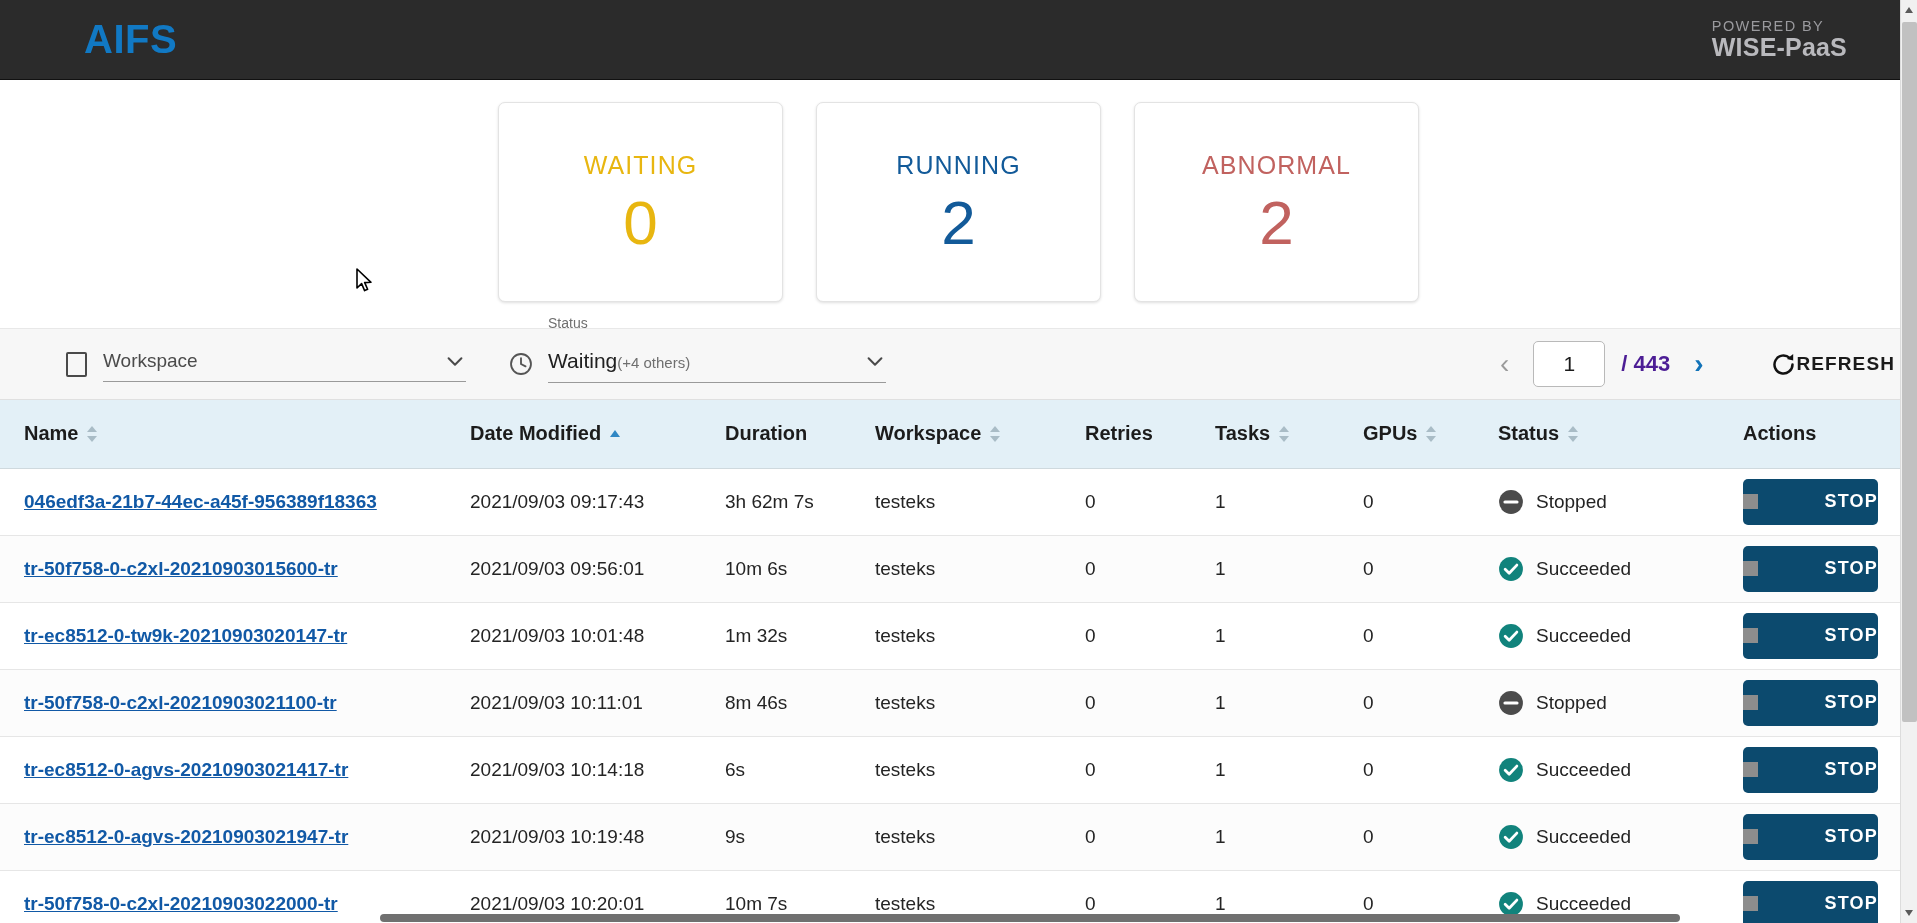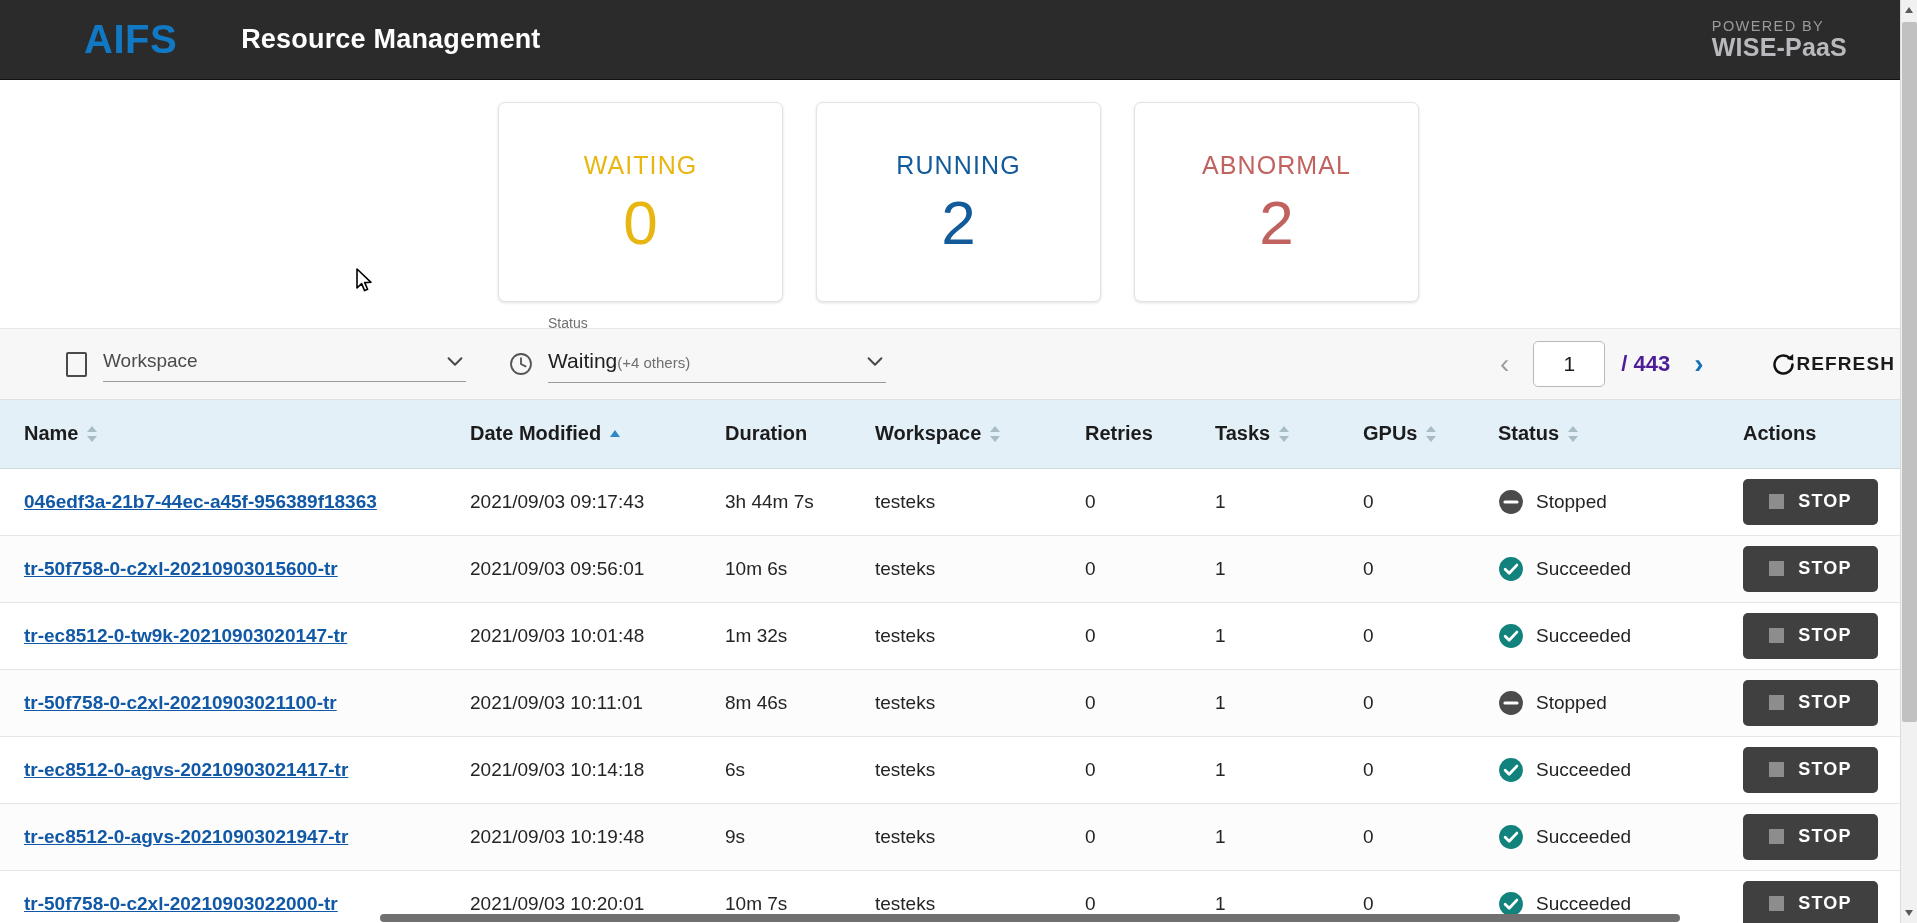--- a/index.html
+++ b/index.html
@@ -317,7 +317,6 @@
 
 <div class="topbar" style="background: rgb(43, 43, 43);">
   <div class="logo" style="color: rgb(17, 121, 196);">AIFS</div>
-  <div class="app-title">Resource Management</div>
   <div class="powered">
     <span class="pb">POWERED BY</span>
     <span class="wp">WISE-PaaS</span>

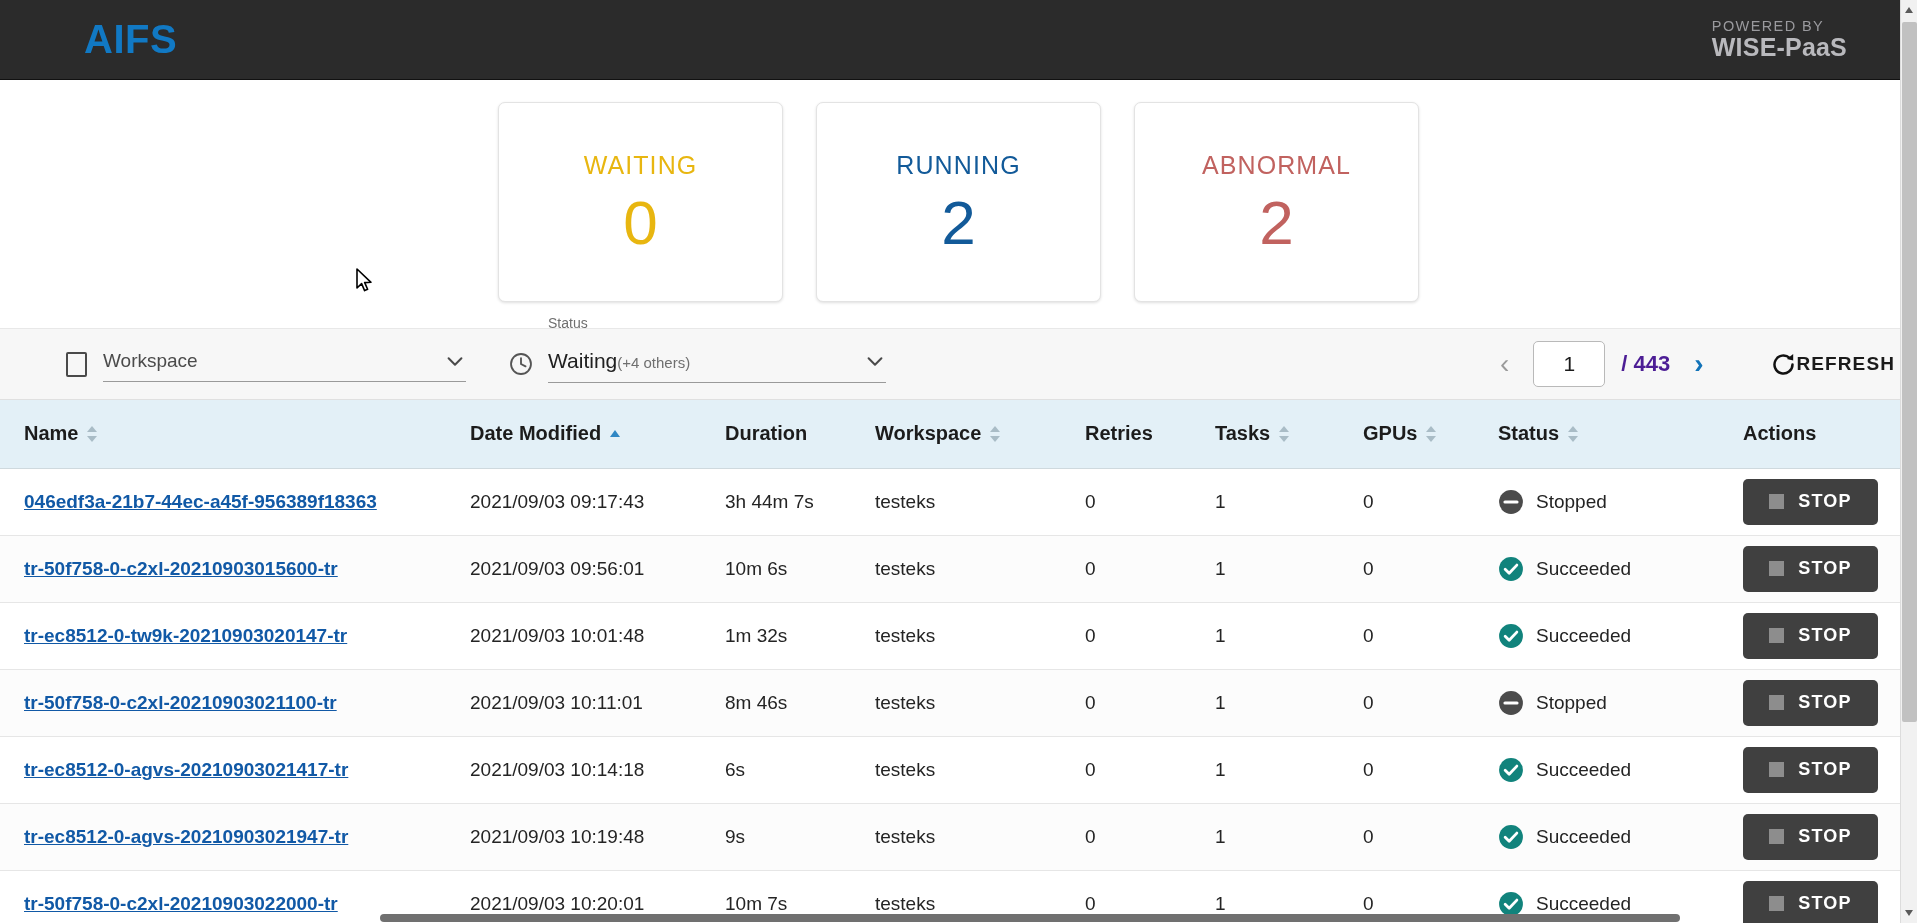--- a/index.html
+++ b/index.html
@@ -451,7 +451,7 @@
       <tr>
         <td class="c-name"><span class="name-link">046edf3a-21b7-44ec-a45f-956389f18363</span></td>
         <td class="c-date">2021/09/03 09:17:43</td>
-        <td class="c-dur">3h 44m 7s</td>
+        <td class="c-dur">3h 62m 7s</td>
         <td class="c-ws">testeks</td>
         <td class="c-ret">0</td>
         <td class="c-task">1</td>

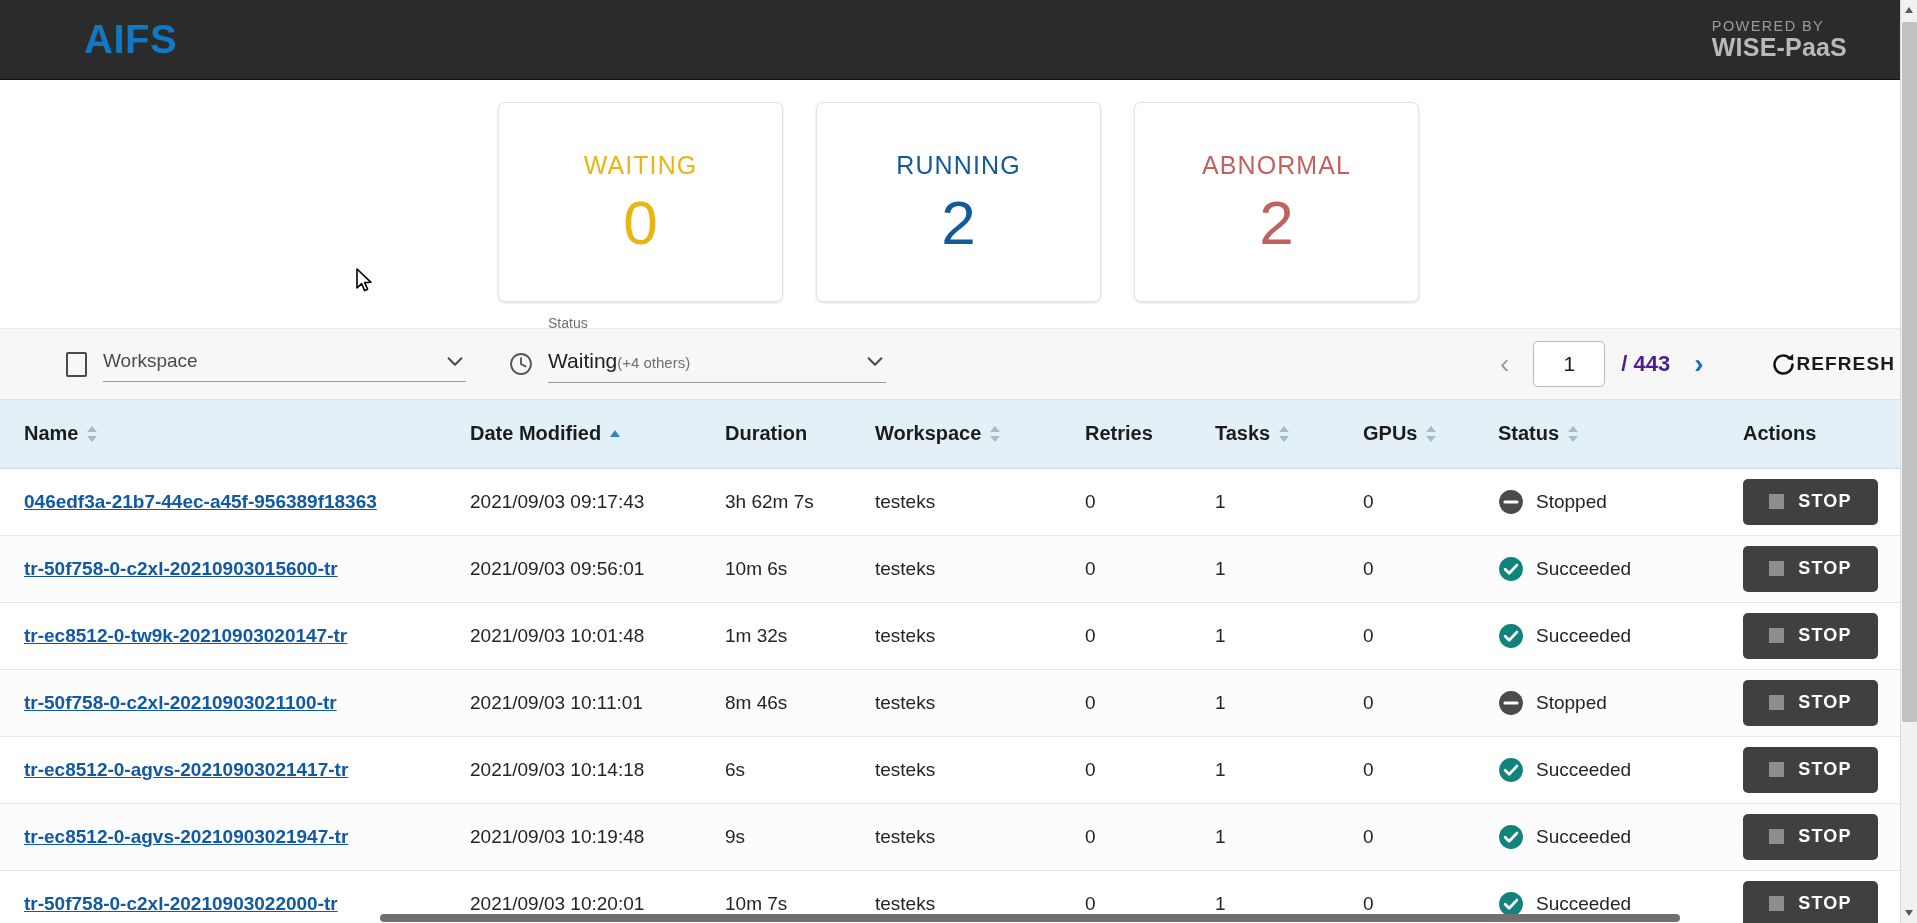--- a/index.html
+++ b/index.html
@@ -247,7 +247,7 @@
   .sicon { width: 26px; height: 26px; flex: 0 0 auto; }
   .stop-btn {
     width: 135px; height: 46px;
-    background: #404040;
+    background: #0c4a6e;
     border: none; border-radius: 5px;
     color: #ffffff;
     font-size: 18px;
@@ -255,7 +255,7 @@
     letter-spacing: 1.2px;
     display: inline-flex;
     align-items: center;
-    justify-content: center;
+    justify-content: space-between;
     gap: 14px;
     cursor: default;
     font-family: "Liberation Sans", sans-serif;

